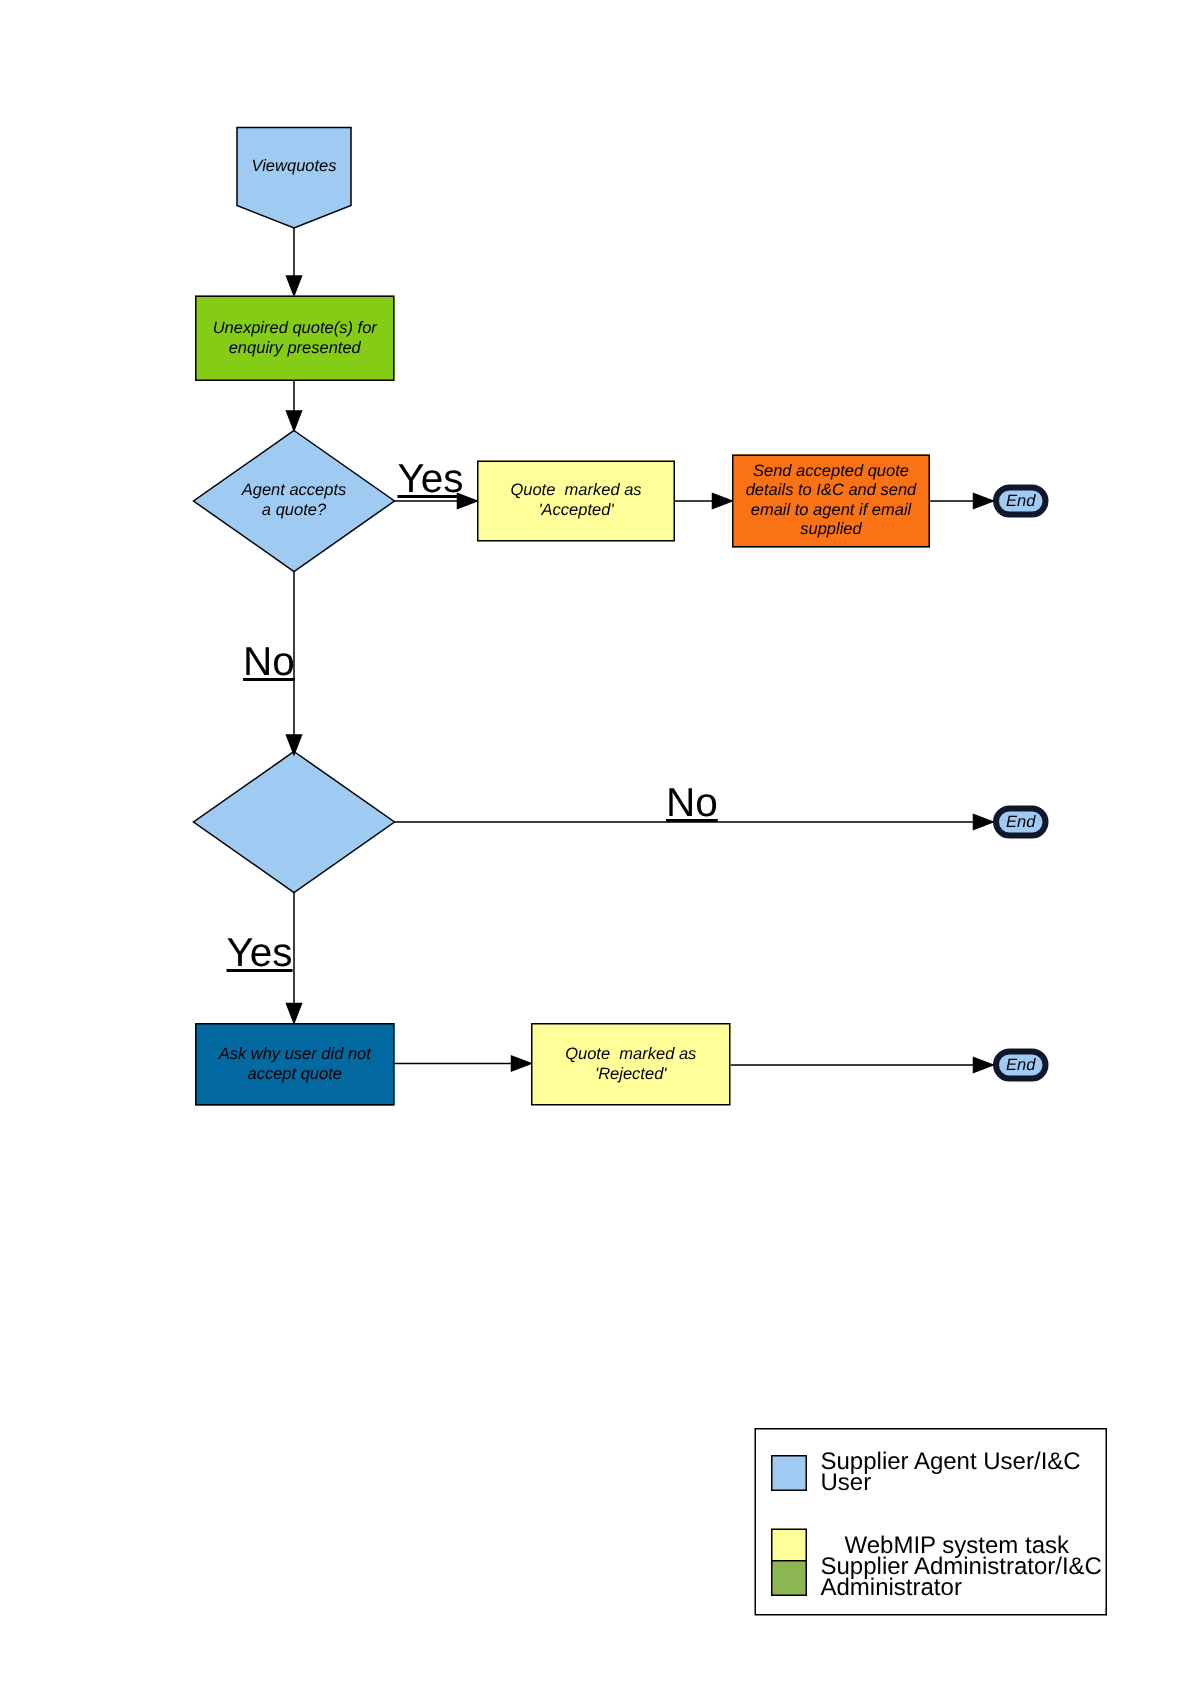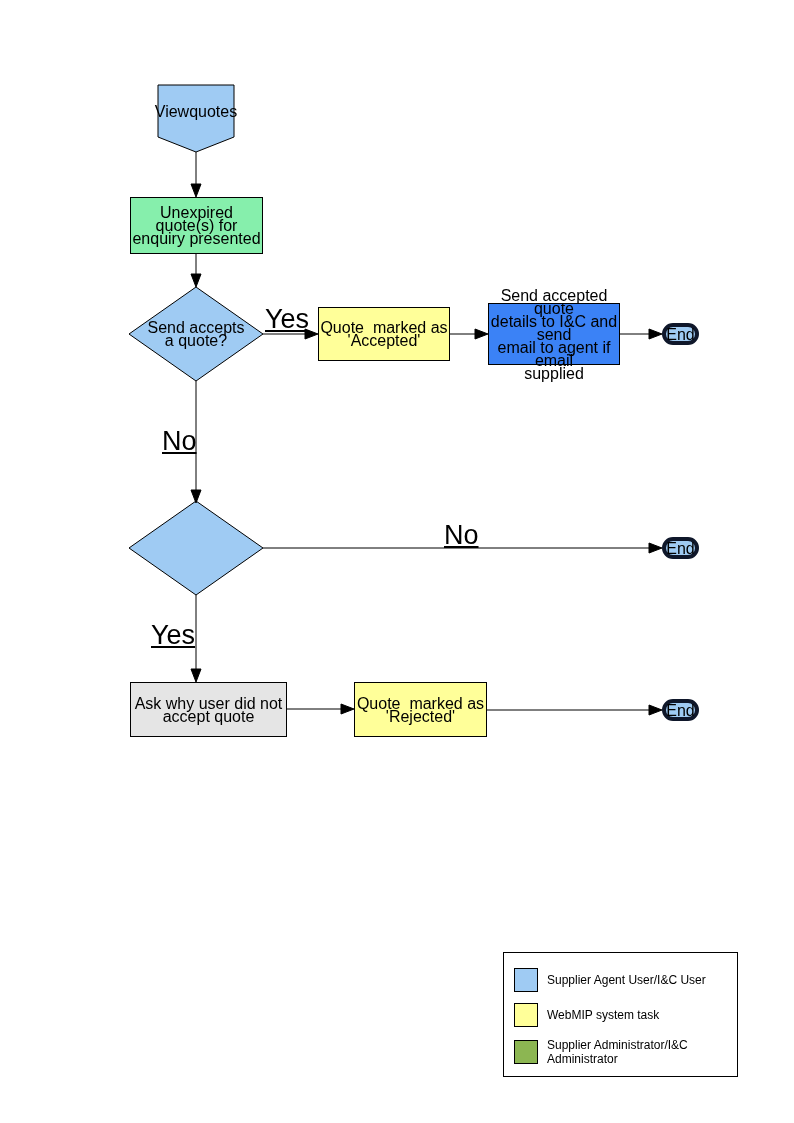--- a/index.html
+++ b/index.html
@@ -23,9 +23,10 @@
     align-items: center;
     justify-content: center;
     text-align: center;
-    font-size: 16px;
+    font-size: 11px;
     line-height: 13px;
     white-space: pre-wrap;
+    font-style: italic;
   }
   .task { border: 1px solid #000000; }
   .end {

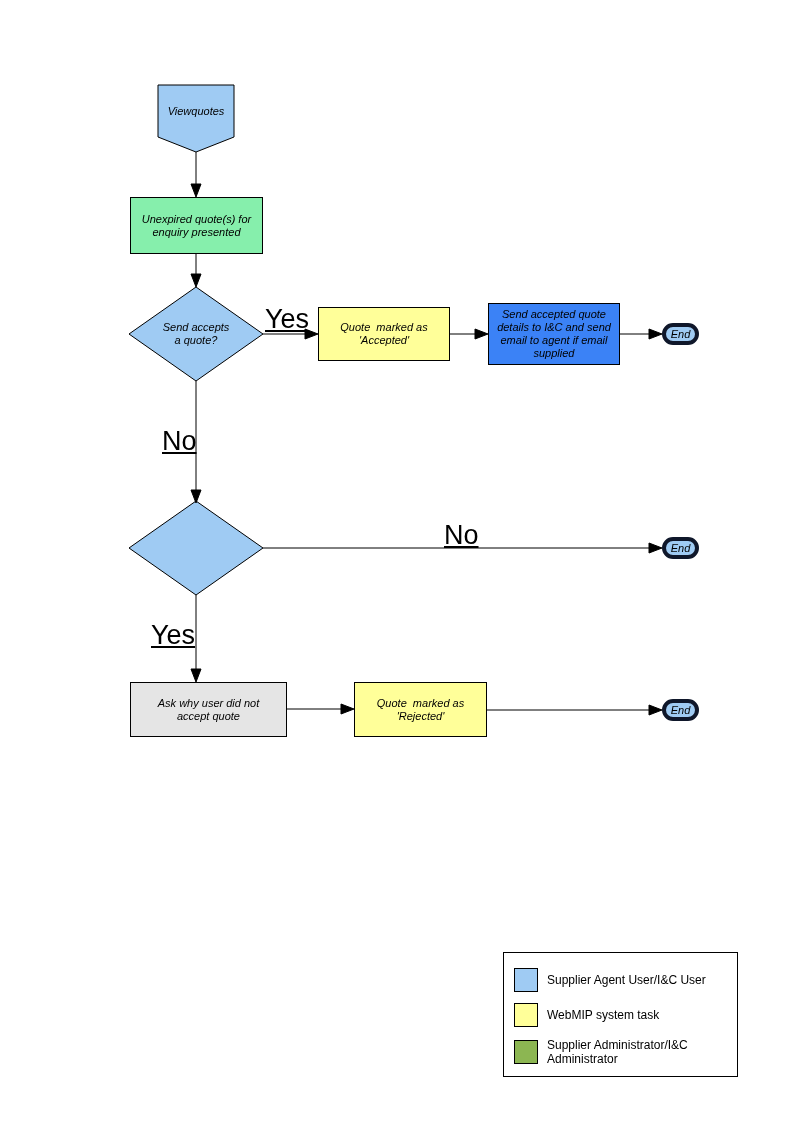--- a/index.html
+++ b/index.html
@@ -112,7 +112,7 @@
 
   <div class="node shape-label" style="left:158px; top:85px; width:76px; height:52px;">Viewquotes</div>
 
-  <div class="node task" style="left: 130px; top: 197px; width: 133px; height: 57px; background-color: #86efac;">Unexpired quote(s) for
+  <div class="node task" style="left: 130px; top: 197px; width: 133px; height: 57px; background-color: #84cc16;">Unexpired quote(s) for
 enquiry presented</div>
 
   <div class="node shape-label" style="left:141px; top:287px; width:110px; height:94px;">Send accepts

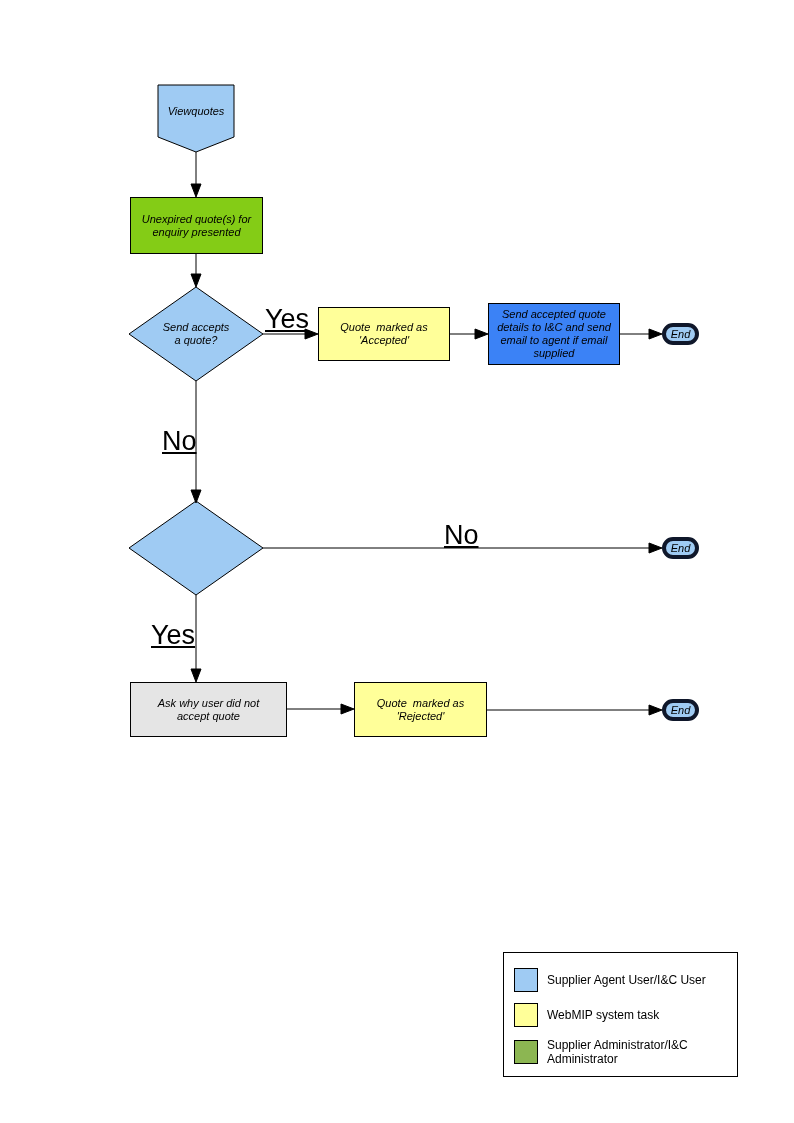--- a/index.html
+++ b/index.html
@@ -121,7 +121,7 @@
   <div class="node task" style="left: 318px; top: 307px; width: 132px; height: 54px; background-color: rgb(255, 255, 153);">Quote  marked as
 'Accepted'</div>
 
-  <div class="node task" style="left: 488px; top: 303px; width: 132px; height: 62px; background-color: #3b82f6;">Send accepted quote
+  <div class="node task" style="left: 488px; top: 303px; width: 132px; height: 62px; background-color: #f97316;">Send accepted quote
 details to I&amp;C and send
 email to agent if email
 supplied</div>

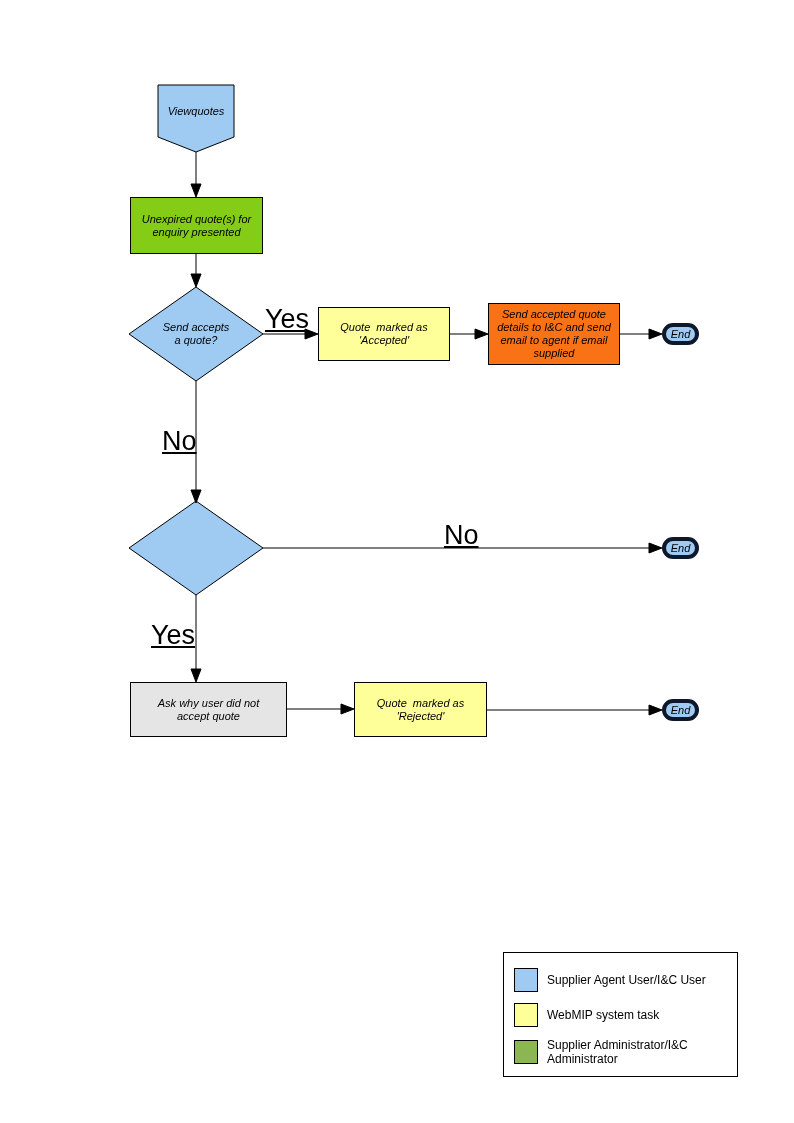--- a/index.html
+++ b/index.html
@@ -115,7 +115,7 @@
   <div class="node task" style="left: 130px; top: 197px; width: 133px; height: 57px; background-color: #84cc16;">Unexpired quote(s) for
 enquiry presented</div>
 
-  <div class="node shape-label" style="left:141px; top:287px; width:110px; height:94px;">Send accepts
+  <div class="node shape-label" style="left:141px; top:287px; width:110px; height:94px;">Agent accepts
 a quote?</div>
 
   <div class="node task" style="left: 318px; top: 307px; width: 132px; height: 54px; background-color: rgb(255, 255, 153);">Quote  marked as

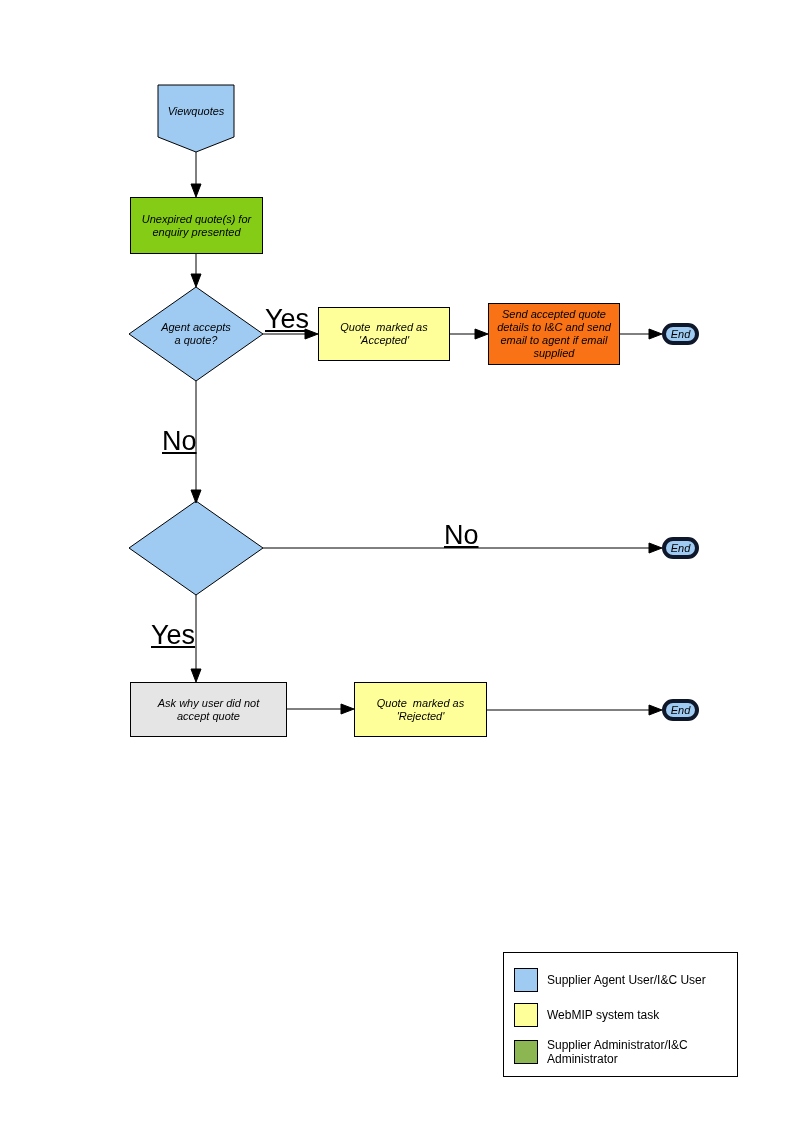--- a/index.html
+++ b/index.html
@@ -131,7 +131,7 @@
 
   <div class="node end" style="left: 662px; top: 537px; width: 37px; height: 22px; background-color: rgb(159, 203, 243);">End</div>
 
-  <div class="node task" style="left: 130px; top: 682px; width: 157px; height: 55px; background-color: #e5e5e5;">Ask why user did not
+  <div class="node task" style="left: 130px; top: 682px; width: 133px; height: 55px; background-color: #0369a1;">Ask why user did not
 accept quote</div>
 
   <div class="node task" style="left: 354px; top: 682px; width: 133px; height: 55px; background-color: rgb(255, 255, 153);">Quote  marked as

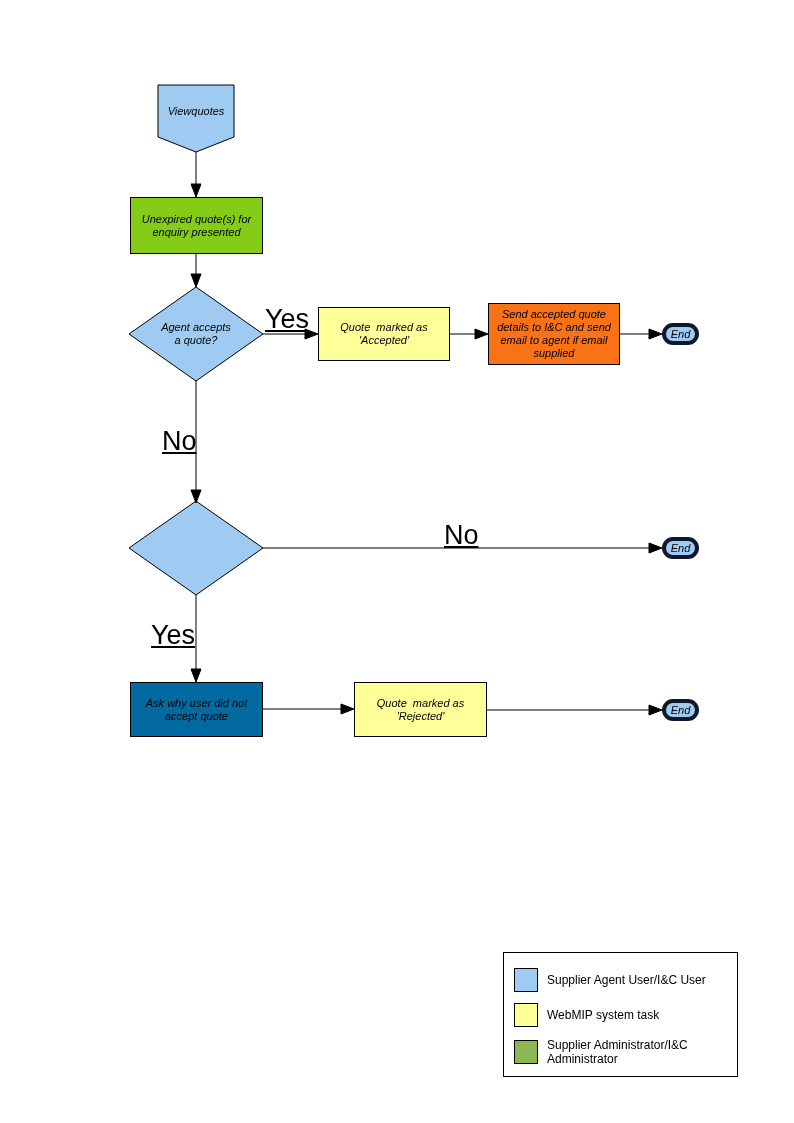--- a/index.html
+++ b/index.html
@@ -62,7 +62,7 @@
     margin-right: 9px;
   }
   .legend-label {
-    font-size: 12px;
+    font-size: 16px;
     line-height: 14px;
     white-space: pre-wrap;
   }

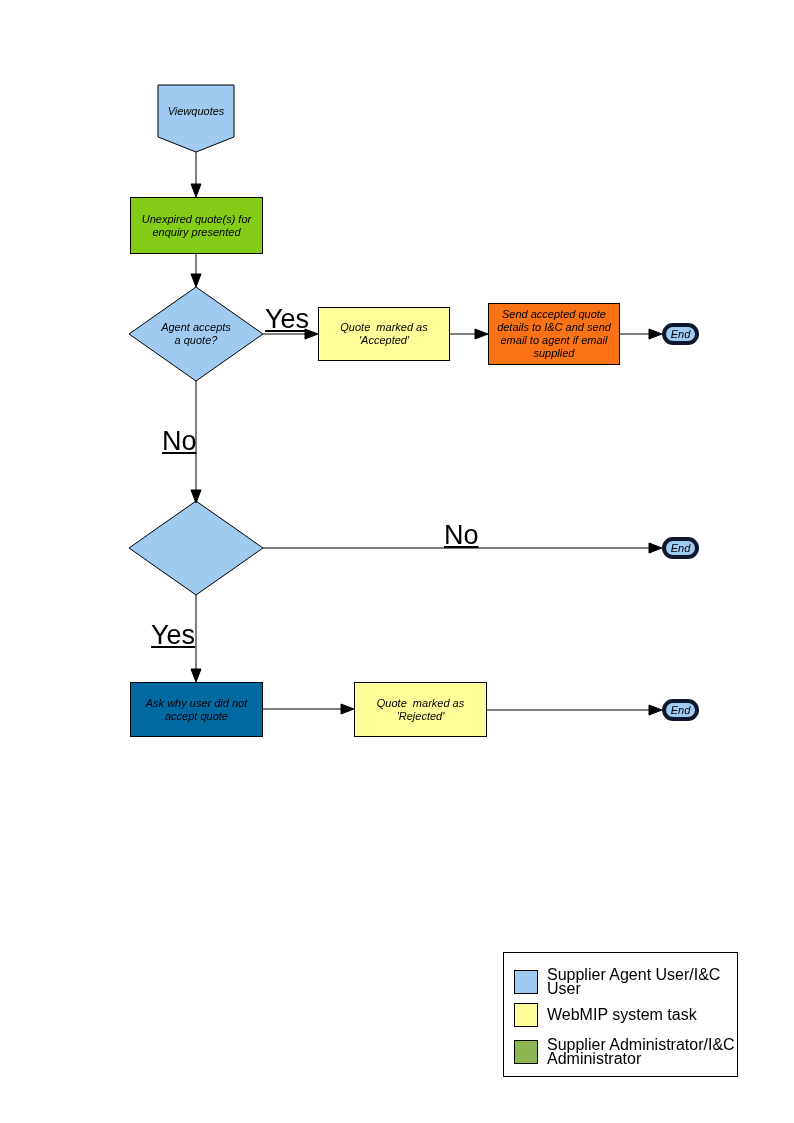--- a/index.html
+++ b/index.html
@@ -149,7 +149,7 @@
       <span class="swatch" style="background-color: rgb(159, 203, 243);"></span>
       <span class="legend-label">Supplier Agent User/I&amp;C User</span>
     </div>
-    <div class="legend-row" style="top:50px;">
+    <div class="legend-row" style="top:66px;gap:16px;">
       <span class="swatch" style="background-color: rgb(255, 255, 153);"></span>
       <span class="legend-label">WebMIP system task</span>
     </div>

